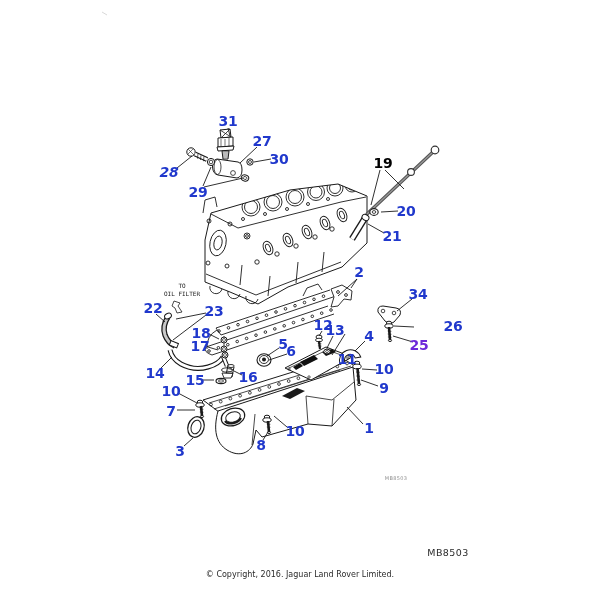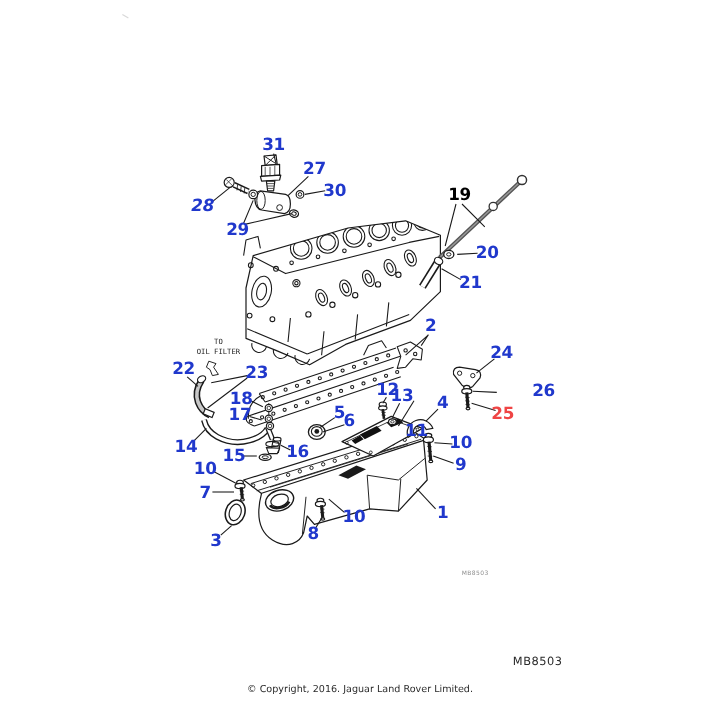--- a/index.html
+++ b/index.html
@@ -348,7 +348,7 @@
       <div class="callout" style="left: 392px; top: 236px; color: rgb(32, 56, 204);">21</div>
       <div class="callout" style="left: 153px; top: 308px; color: rgb(32, 56, 204);">22</div>
       <div class="callout" style="left: 214px; top: 311px; color: rgb(32, 56, 204);">23</div>
-      <div class="callout" style="left: 418px; top: 294px; color: rgb(32, 56, 204);">24</div>
+      <div class="callout" style="left: 418px; top: 294px; color: rgb(32, 56, 204);">34</div>
       <div class="callout" style="left: 419px; top: 345px; color: #ef4444;">25</div>
       <div class="callout" style="left: 422px; top: 326px; color: rgb(32, 56, 204); margin-left: 31px;">26</div>
       <div class="callout" style="left: 262px; top: 141px; color: rgb(32, 56, 204);">27</div>

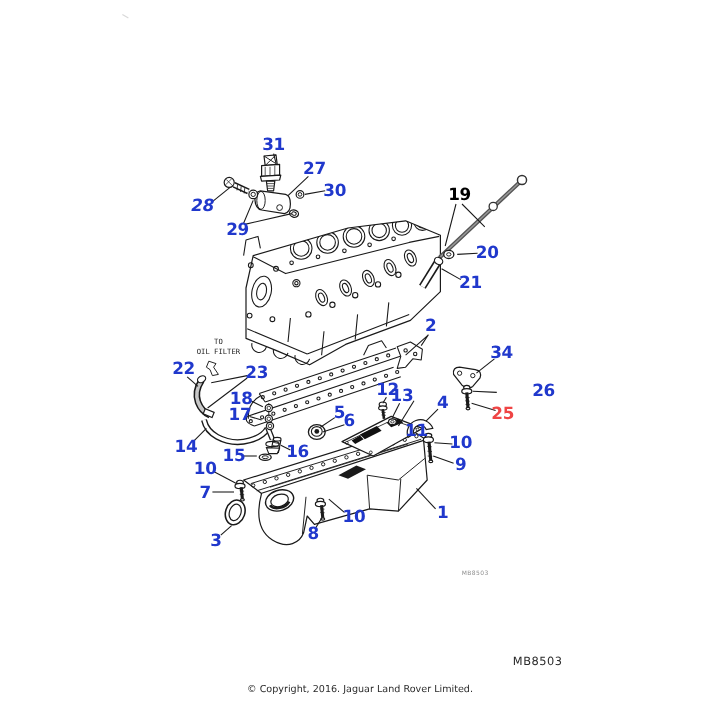--- a/index.html
+++ b/index.html
@@ -349,7 +349,7 @@
       <div class="callout" style="left: 153px; top: 308px; color: rgb(32, 56, 204);">22</div>
       <div class="callout" style="left: 214px; top: 311px; color: rgb(32, 56, 204);">23</div>
       <div class="callout" style="left: 418px; top: 294px; color: rgb(32, 56, 204);">34</div>
-      <div class="callout" style="left: 419px; top: 345px; color: #ef4444;">25</div>
+      <div class="callout" style="left: 419px; top: 345px; color: #6d28d9;">25</div>
       <div class="callout" style="left: 422px; top: 326px; color: rgb(32, 56, 204); margin-left: 31px;">26</div>
       <div class="callout" style="left: 262px; top: 141px; color: rgb(32, 56, 204);">27</div>
       <div class="callout" style="left: 169px; top: 172px; color: rgb(32, 56, 204); font-style: italic;">28</div>

